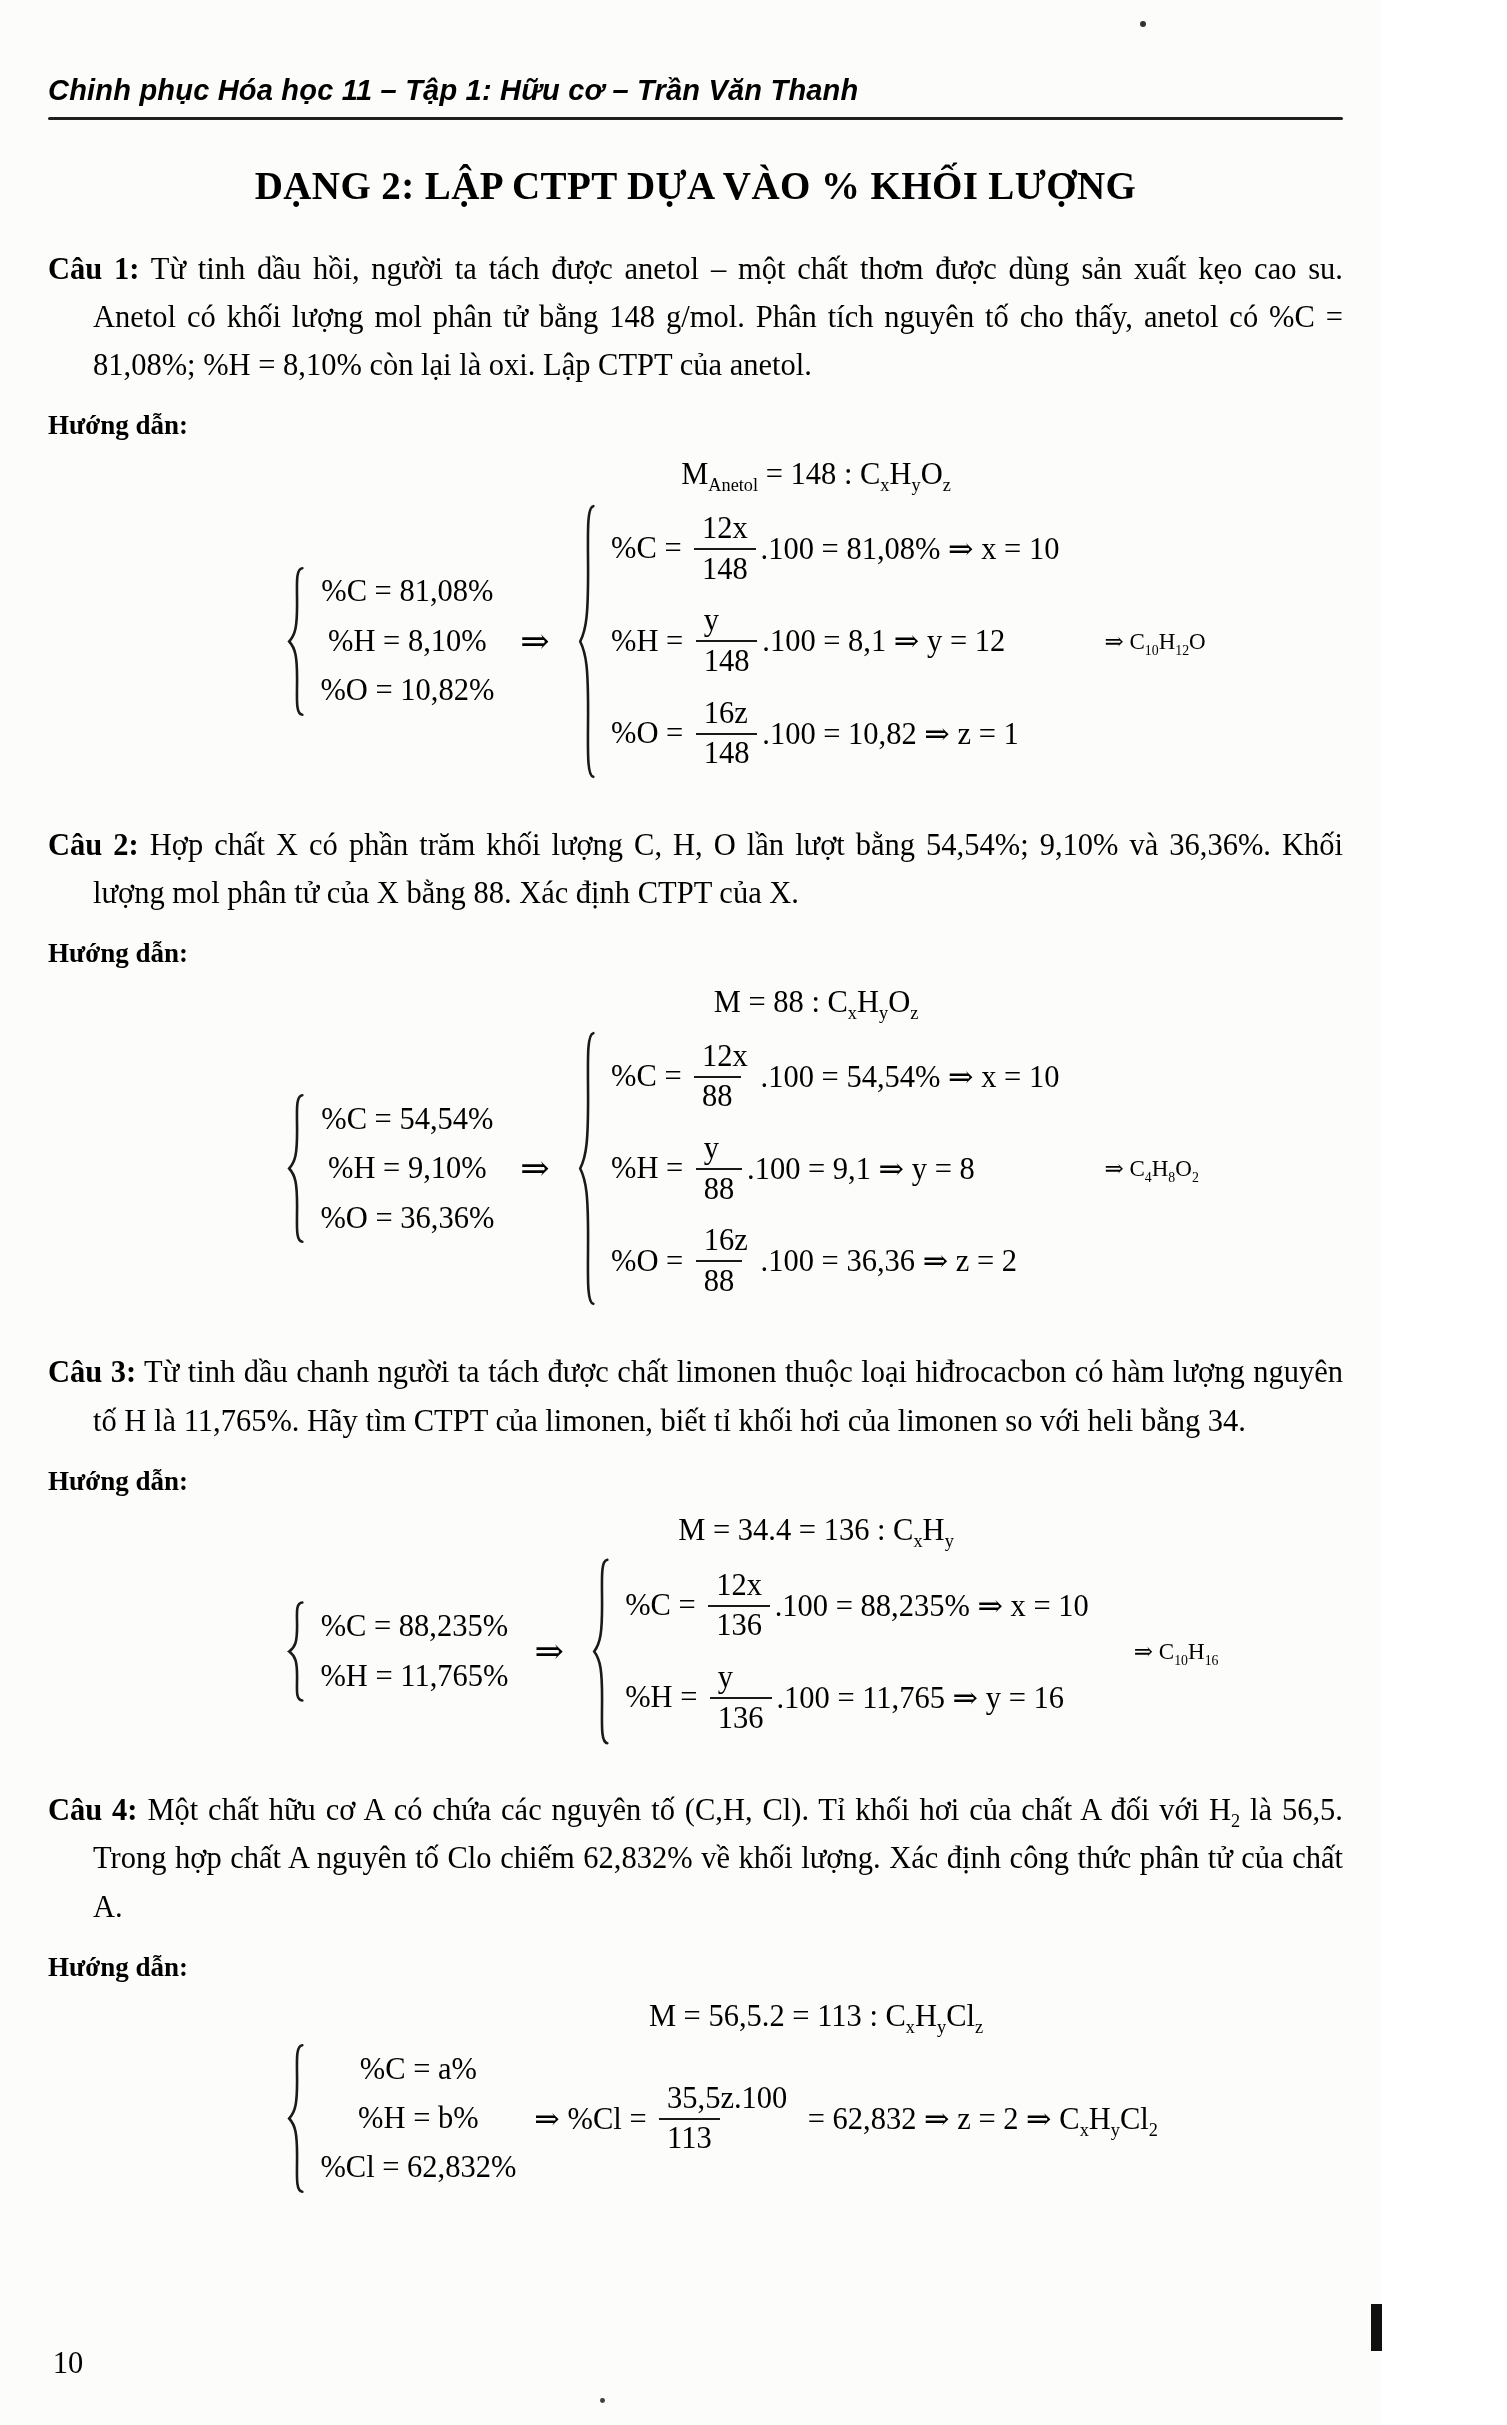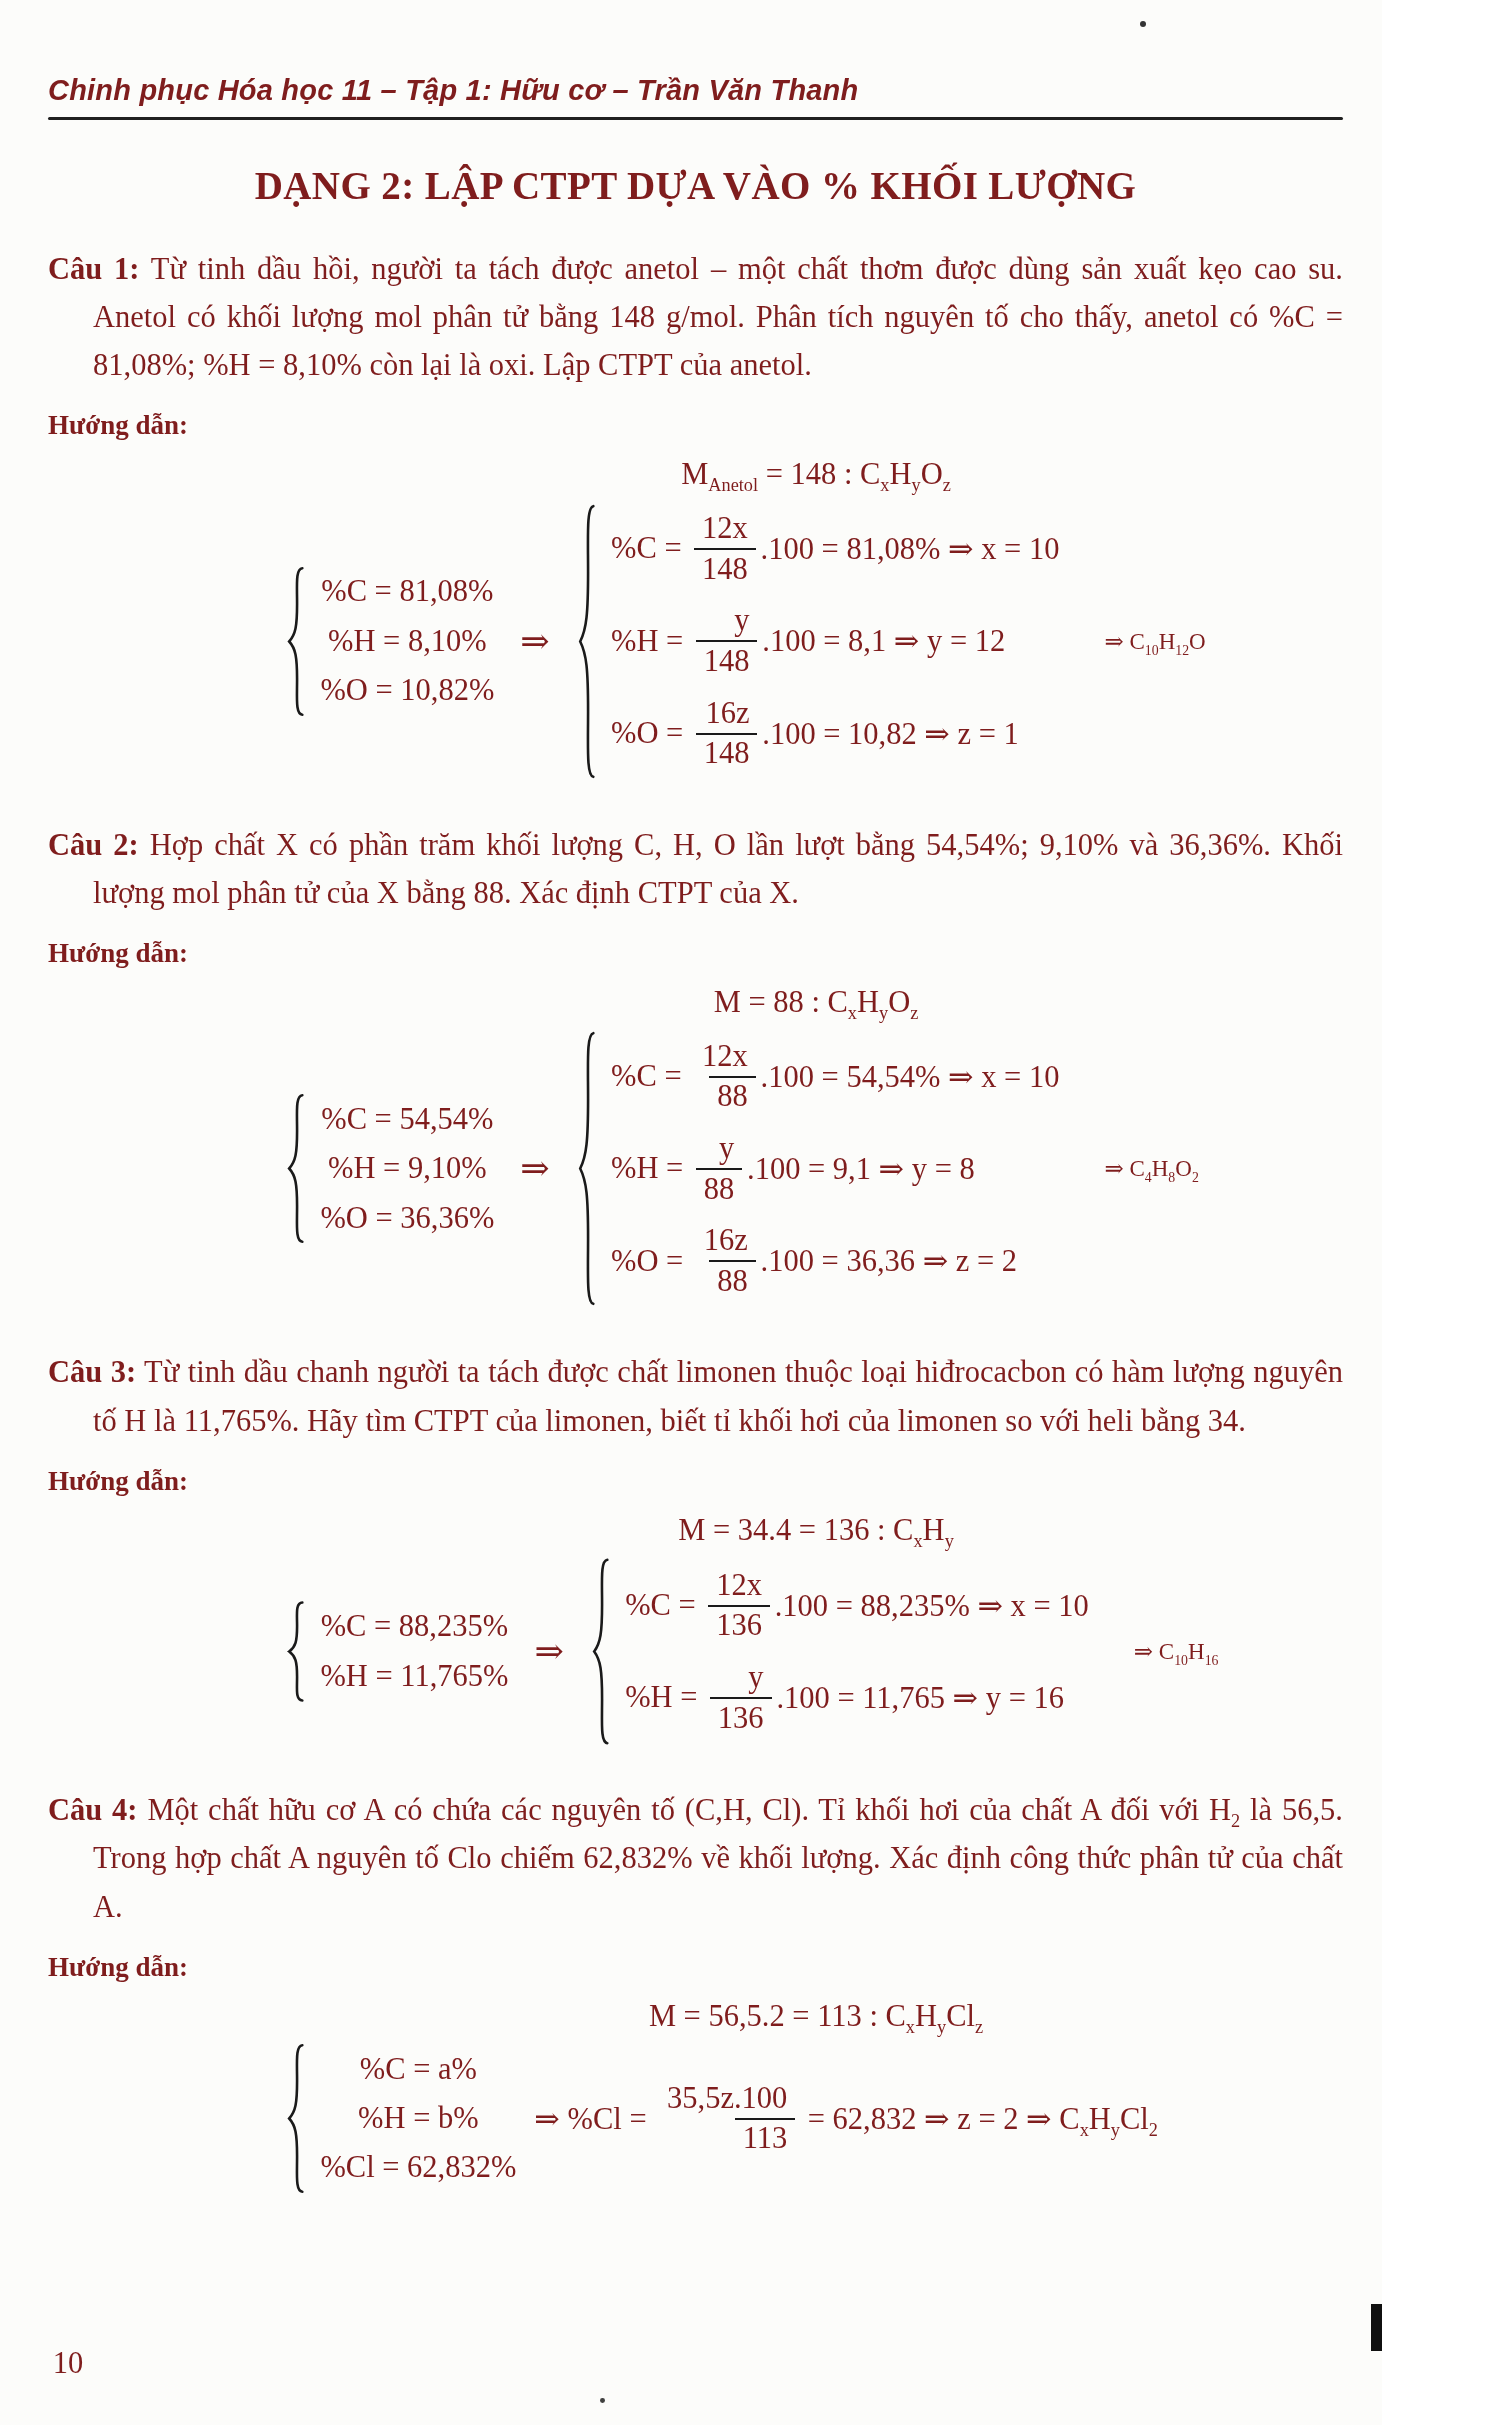--- a/index.html
+++ b/index.html
@@ -15,7 +15,7 @@
     flex-direction:column;
     font-family:"Liberation Serif","DejaVu Serif",serif;
     font-size:30.5px;
-    color:#7f1d1d;
+    color:#000000;
   }
   .book-header{
     font-family:"Liberation Sans","DejaVu Sans",sans-serif;

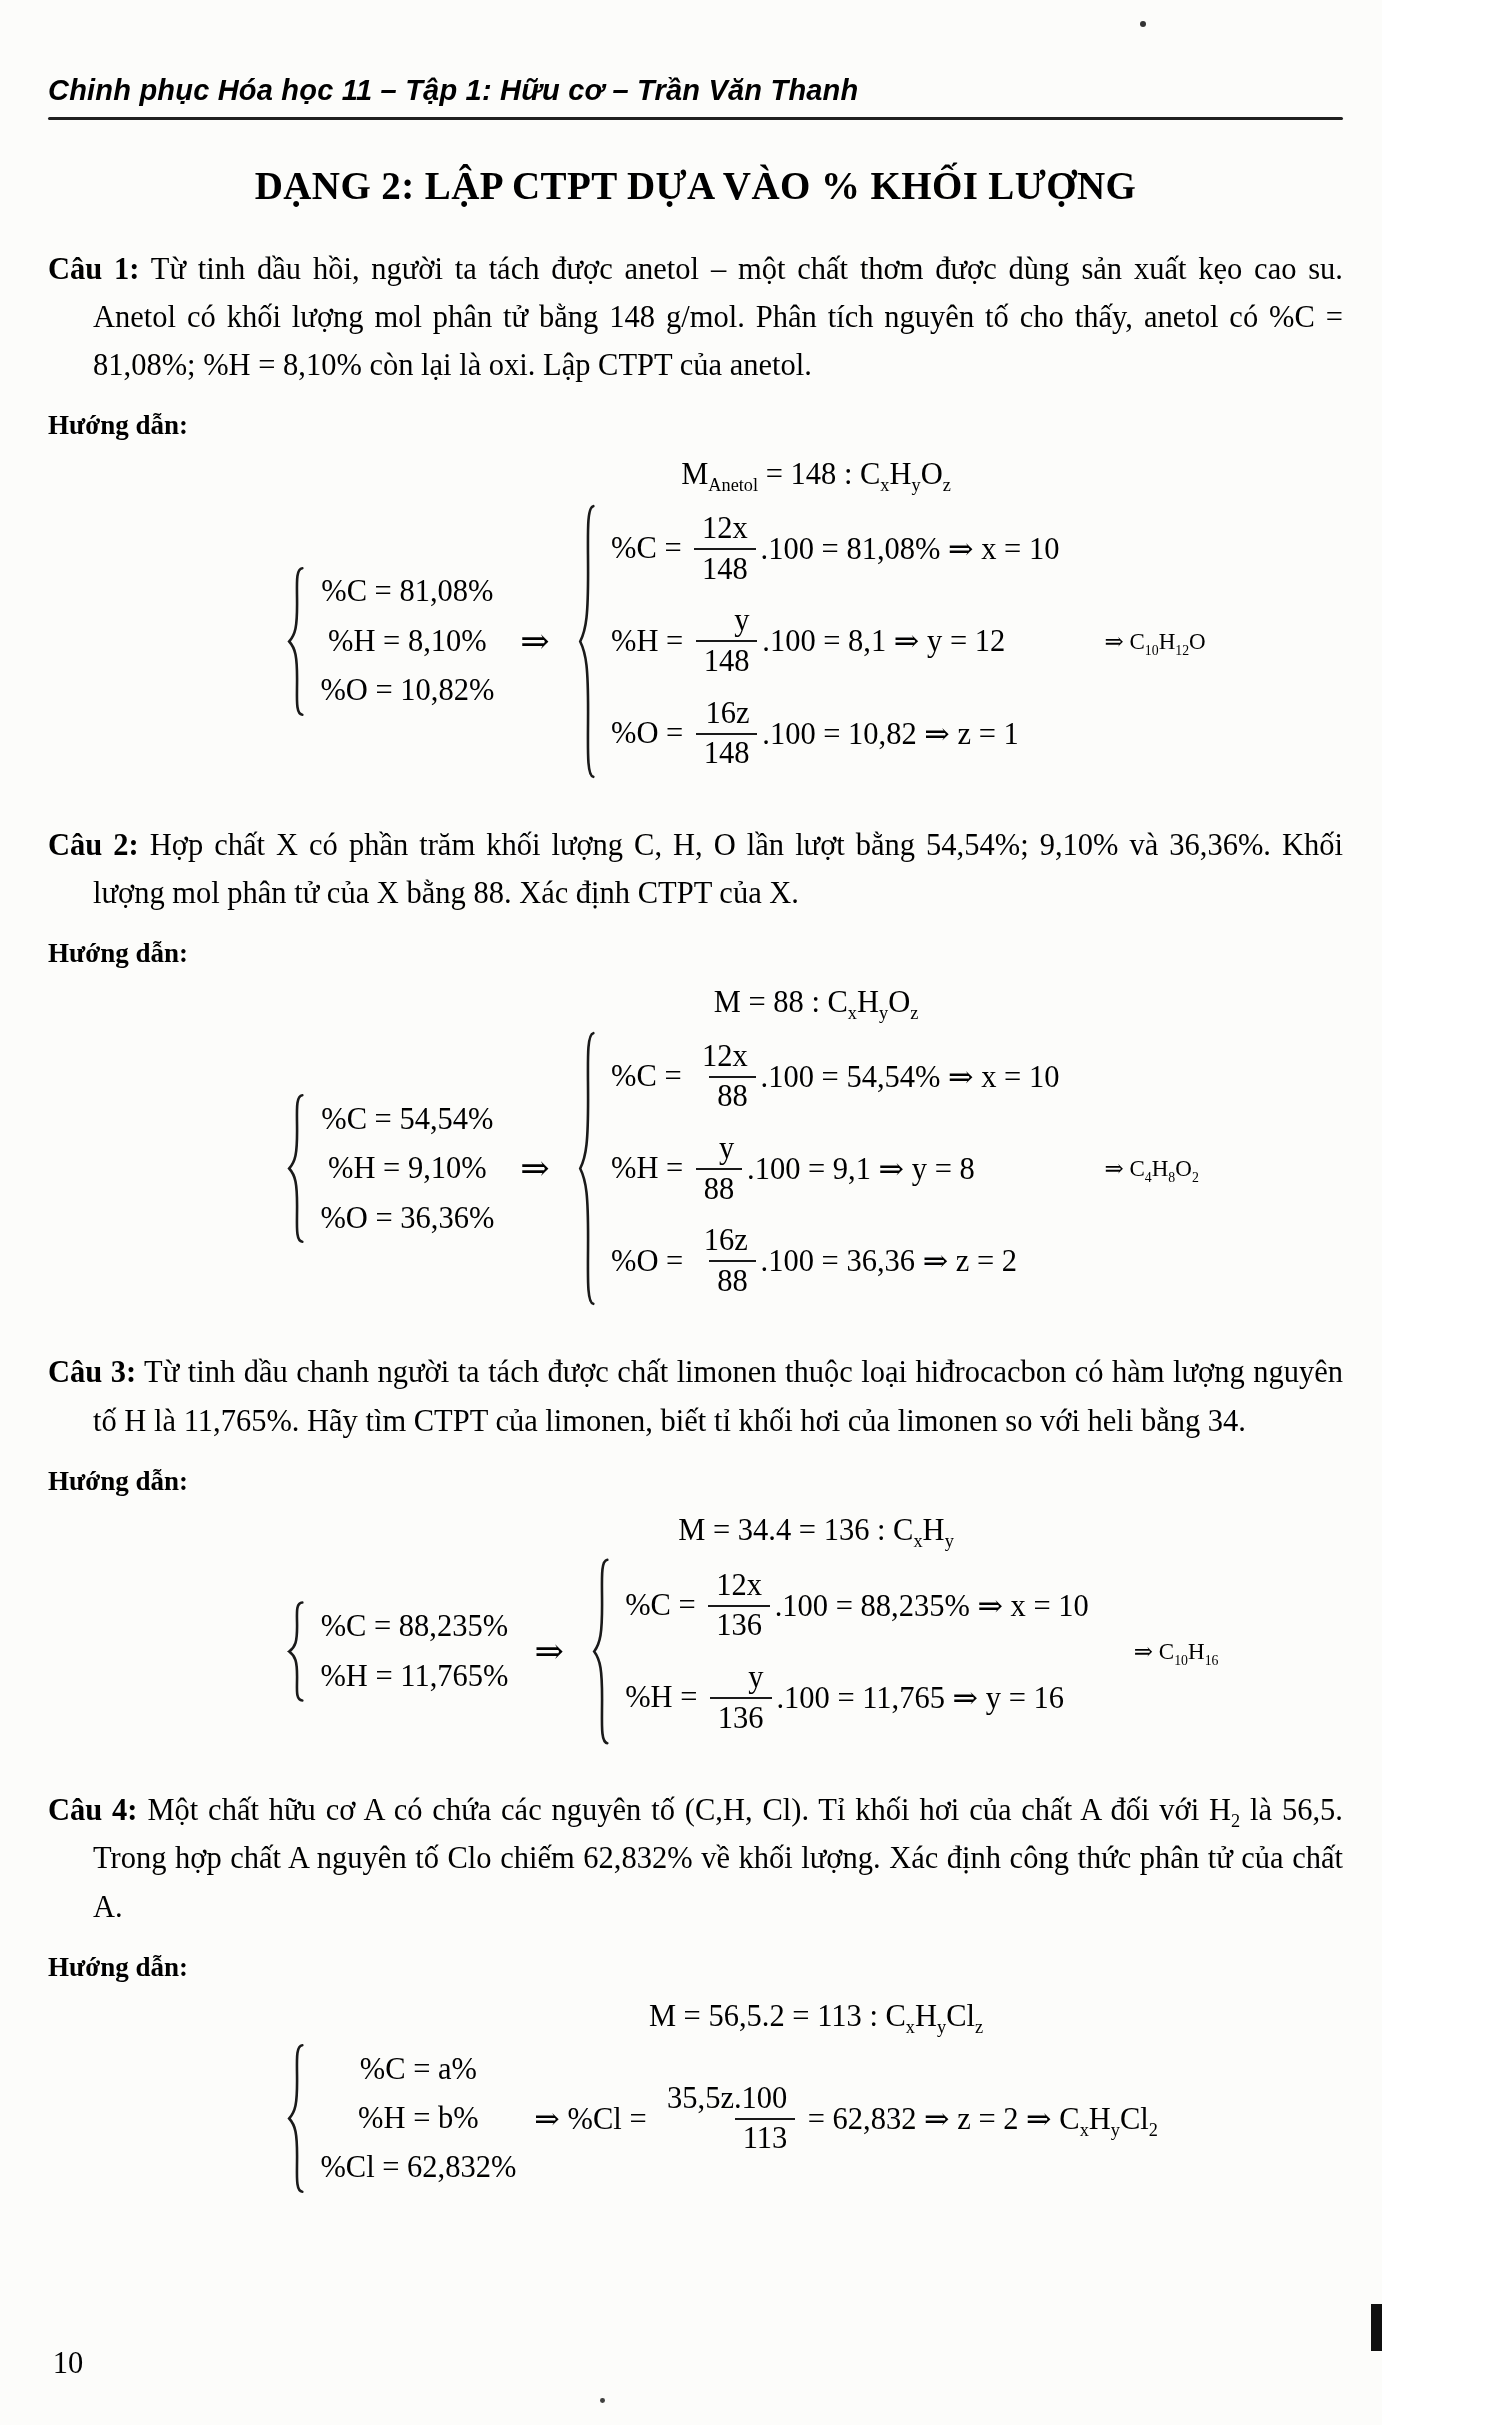--- a/index.html
+++ b/index.html
@@ -53,7 +53,7 @@
   .sys-line{line-height:1.62;white-space:nowrap;text-align:center;}
   .eq-row{display:flex;align-items:center;margin:6.4px 0;white-space:nowrap;}
   .eq-lhs,.eq-rhs{white-space:pre;}
-  .frac{display:inline-flex;flex-direction:column;align-items:flex-end;text-align:center;margin:0 4.8px;}
+  .frac{display:inline-flex;flex-direction:column;align-items:flex-start;text-align:center;margin:0 4.8px;}
   .frac .num,.frac .den{padding:0.8px 8px;line-height:1.22;}
   .frac .den{border-top:2.4px solid #1a1a1a;}
   .mid-arrow{font-size:35px;margin:0 26px;}

